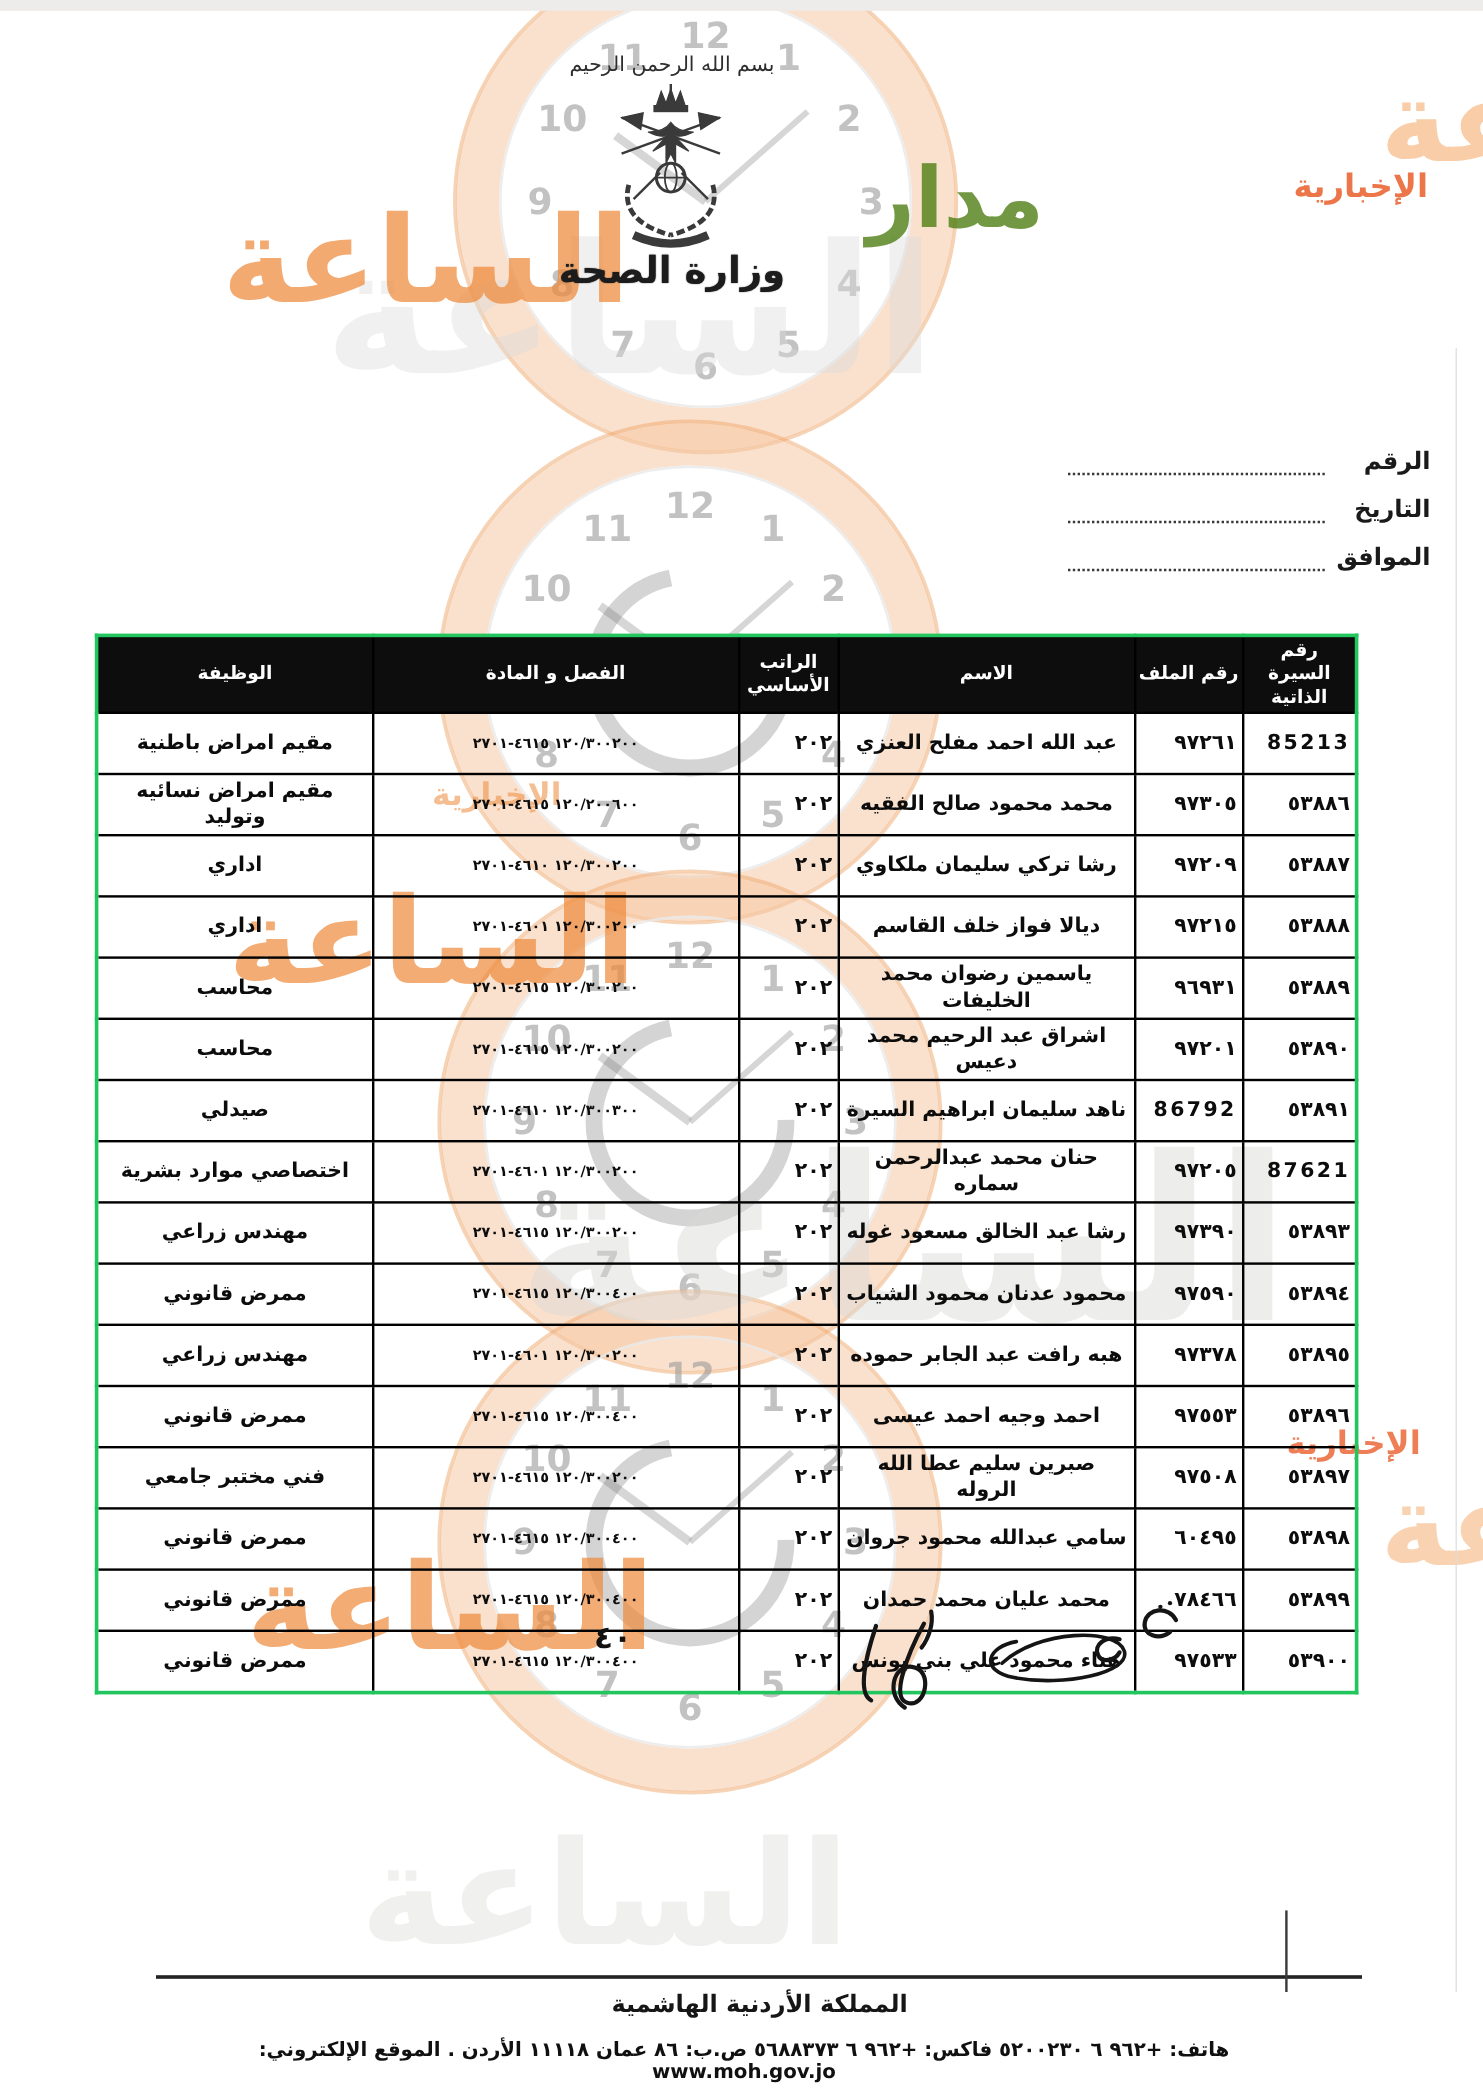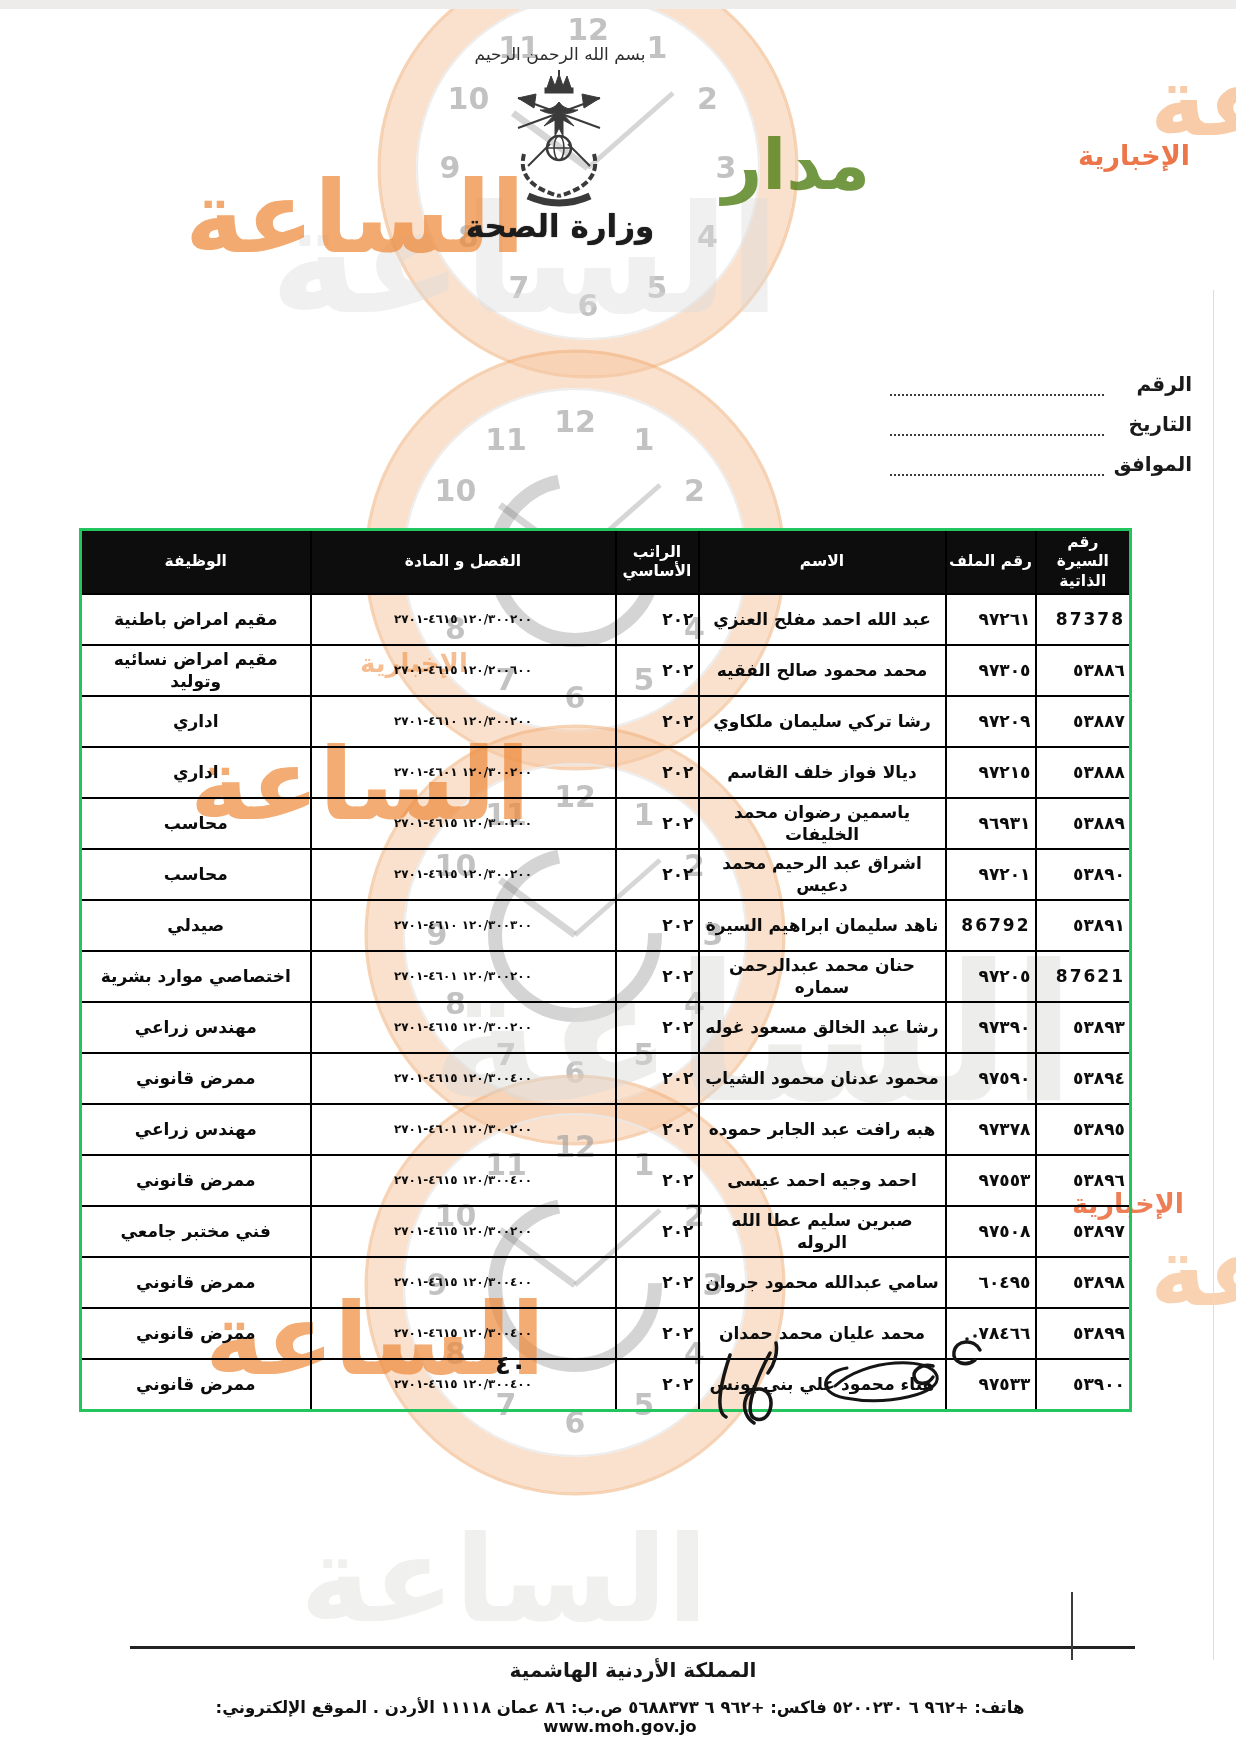--- a/index.html
+++ b/index.html
@@ -203,7 +203,7 @@
       </thead>
       <tbody>
       <tr>
-        <td class="c-serial">87378</td>
+        <td class="c-serial">85213</td>
         <td class="c-file">٩٧٢٦١</td>
         <td class="c-name">عبد الله احمد مفلح العنزي</td>
         <td class="c-salary">٢٠٢</td>

